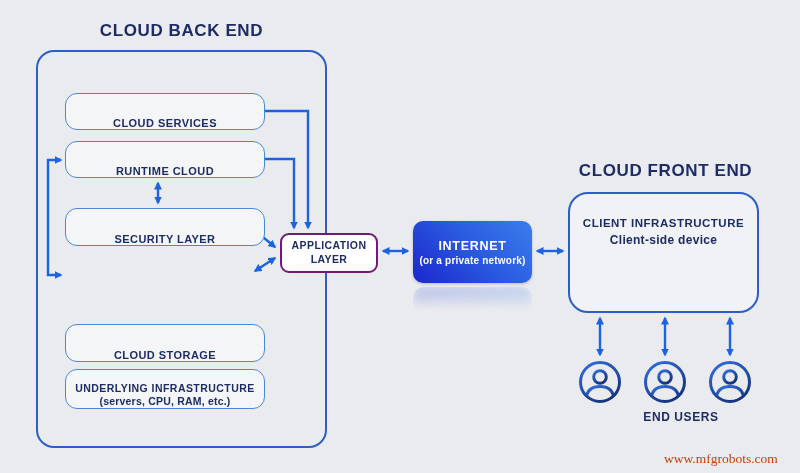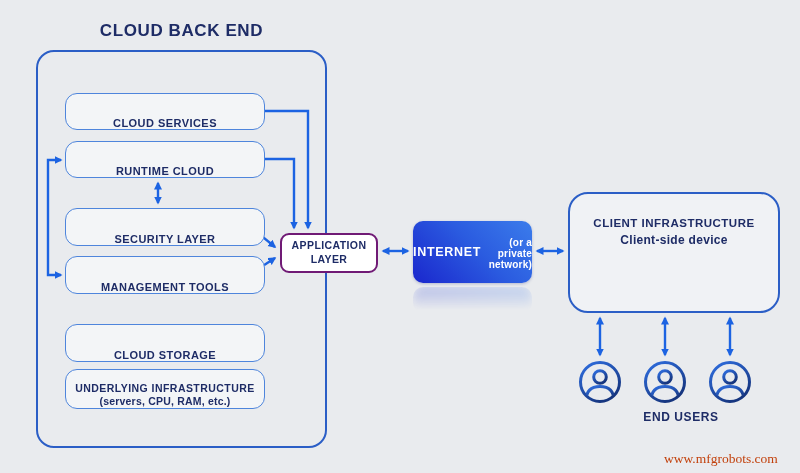--- a/index.html
+++ b/index.html
@@ -100,6 +100,7 @@
 <div class="canvas">
 
   <div class="section-title" id="backend-title">CLOUD BACK END</div>
+  <div class="section-title" id="frontend-title">CLOUD FRONT END</div>
 
   <div class="container-frame" id="backend-container"></div>
 

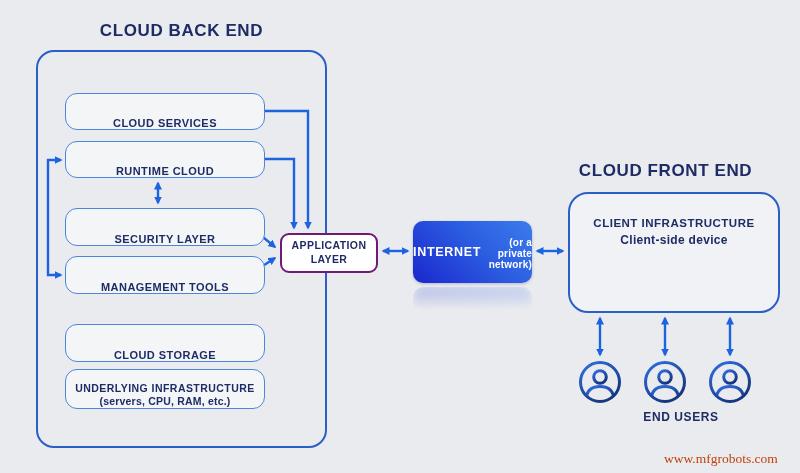--- a/index.html
+++ b/index.html
@@ -25,7 +25,7 @@
     z-index:1; background:transparent;
   }
   #backend-container { left:36px; top:50px; width:291px; height:398px; }
-  #client-container  { left:568px; top:192px; width:212px; height:121px;
+  #client-container  { left:568px; top:192px; width:191px; height:121px;
                        border-radius:20px; background:#f0f2f5; z-index:3; }
 
   svg.arrows { position:absolute; left:0; top:0; z-index:2; }

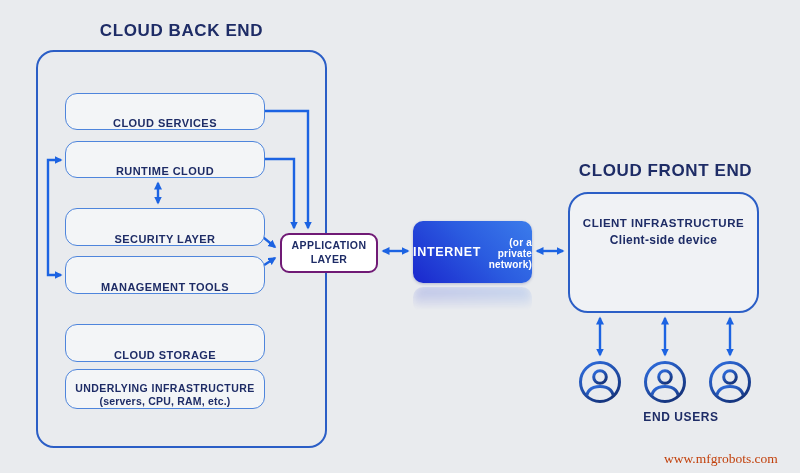--- a/index.html
+++ b/index.html
@@ -57,7 +57,7 @@
     position:absolute; left:413px; top:221px; width:119px; height:62px;
     border-radius:10px;
     background:linear-gradient(45deg, #1a27cd 0%, #2b5ce0 55%, #3b7ceb 100%);
-    display:flex; flex-direction:row; align-items:center; justify-content:center;
+    display:flex; flex-direction:column; align-items:center; justify-content:center;
     color:#ffffff; text-align:center; z-index:3;
     box-shadow:0 1px 3px rgba(20,30,120,.25);
   }

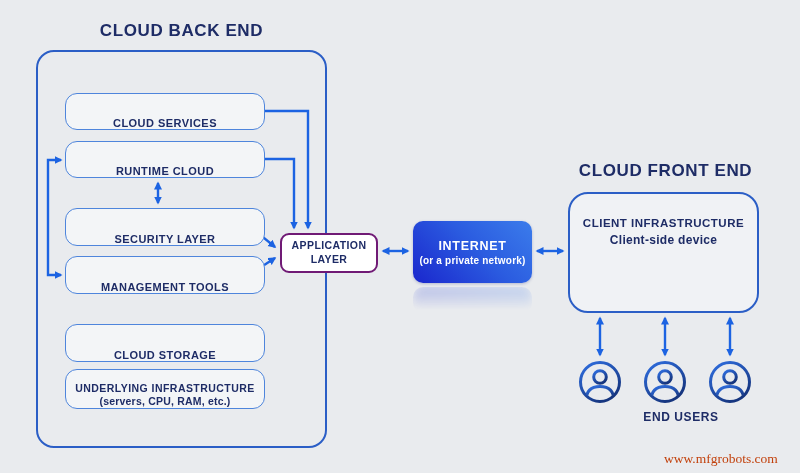--- a/index.html
+++ b/index.html
@@ -143,9 +143,6 @@
   <div class="node-box" id="box-security-layer">
     <span>SECURITY LAYER</span>
   </div>
-  <div class="node-box" id="box-management-tools">
-    <span>MANAGEMENT TOOLS</span>
-  </div>
   <div class="node-box" id="box-cloud-storage">
     <span>CLOUD STORAGE</span>
   </div>

